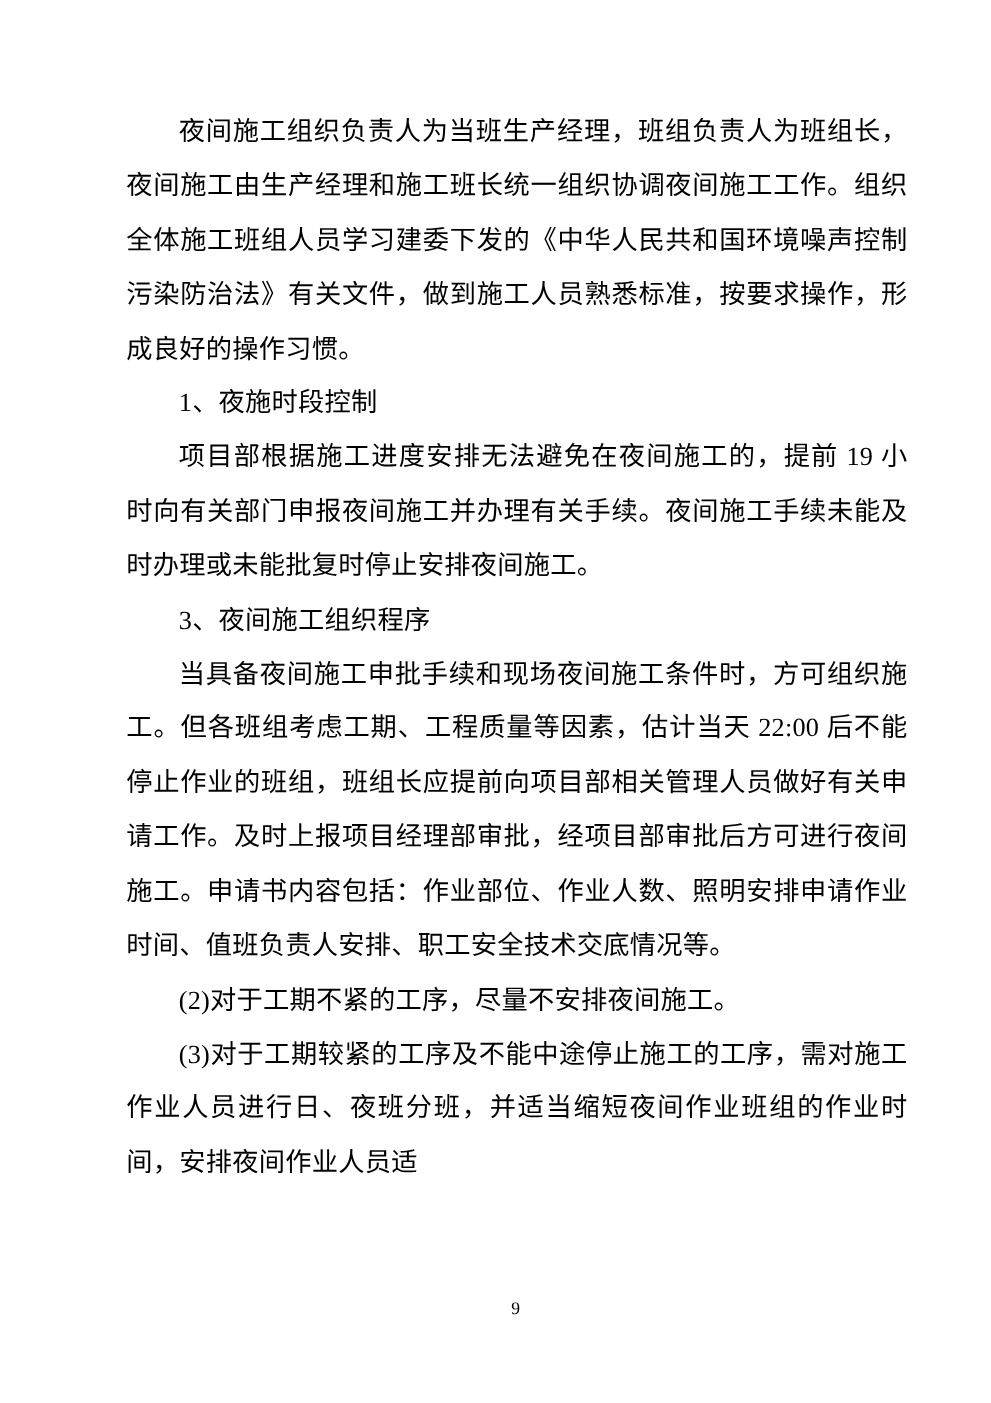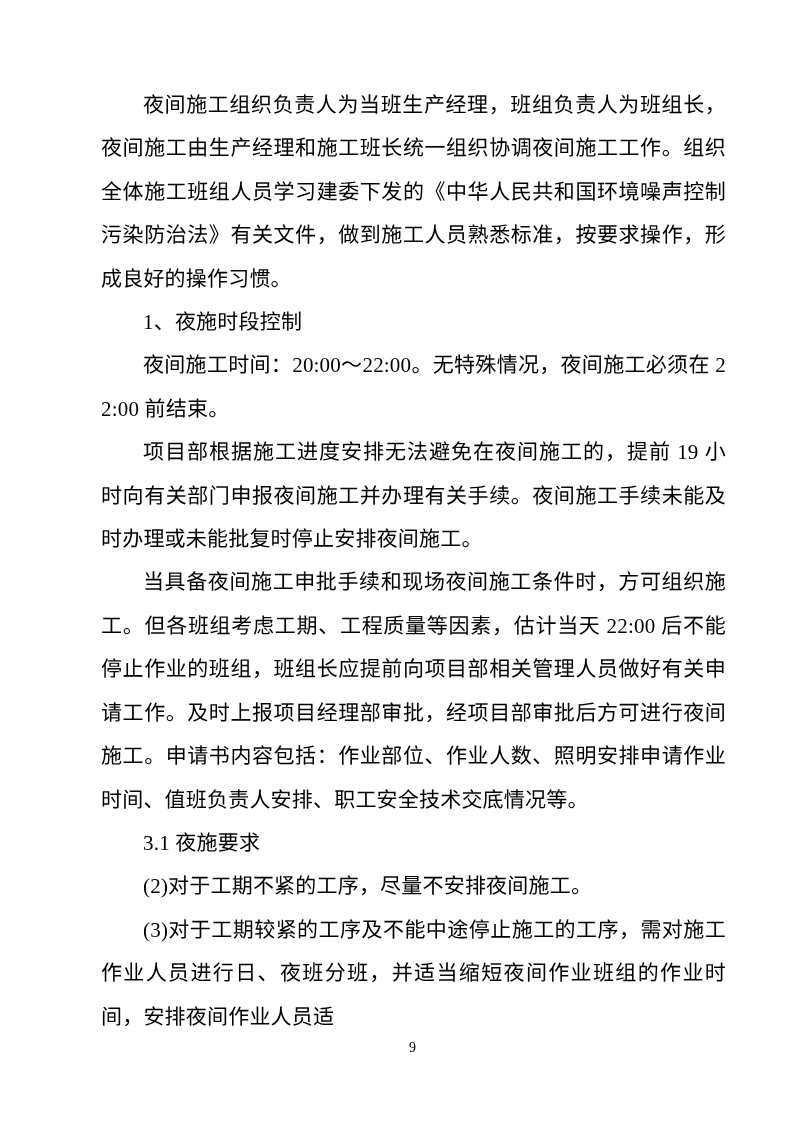--- a/index.html
+++ b/index.html
@@ -51,7 +51,6 @@
   <div class="content">
     <p>夜间施工组织负责人为当班生产经理，班组负责人为班组长，夜间施工由生产经理和施工班长统一组织协调夜间施工工作。组织全体施工班组人员学习建委下发的《中华人民共和国环境噪声控制污染防治法》有关文件，做到施工人员熟悉标准，按要求操作，形成良好的操作习惯。</p>
     <p>1、夜施时段控制</p>
-    <p>夜间施工时间：20:00～22:00。无特殊情况，夜间施工必须在 22:00 前结束。</p>
     <p>项目部根据施工进度安排无法避免在夜间施工的，提前 19 小时向有关部门申报夜间施工并办理有关手续。夜间施工手续未能及时办理或未能批复时停止安排夜间施工。</p>
     <p>当具备夜间施工申批手续和现场夜间施工条件时，方可组织施工。但各班组考虑工期、工程质量等因素，估计当天 22:00 后不能停止作业的班组，班组长应提前向项目部相关管理人员做好有关申请工作。及时上报项目经理部审批，经项目部审批后方可进行夜间施工。申请书内容包括：作业部位、作业人数、照明安排申请作业时间、值班负责人安排、职工安全技术交底情况等。</p>
     <p>3.1 夜施要求</p>

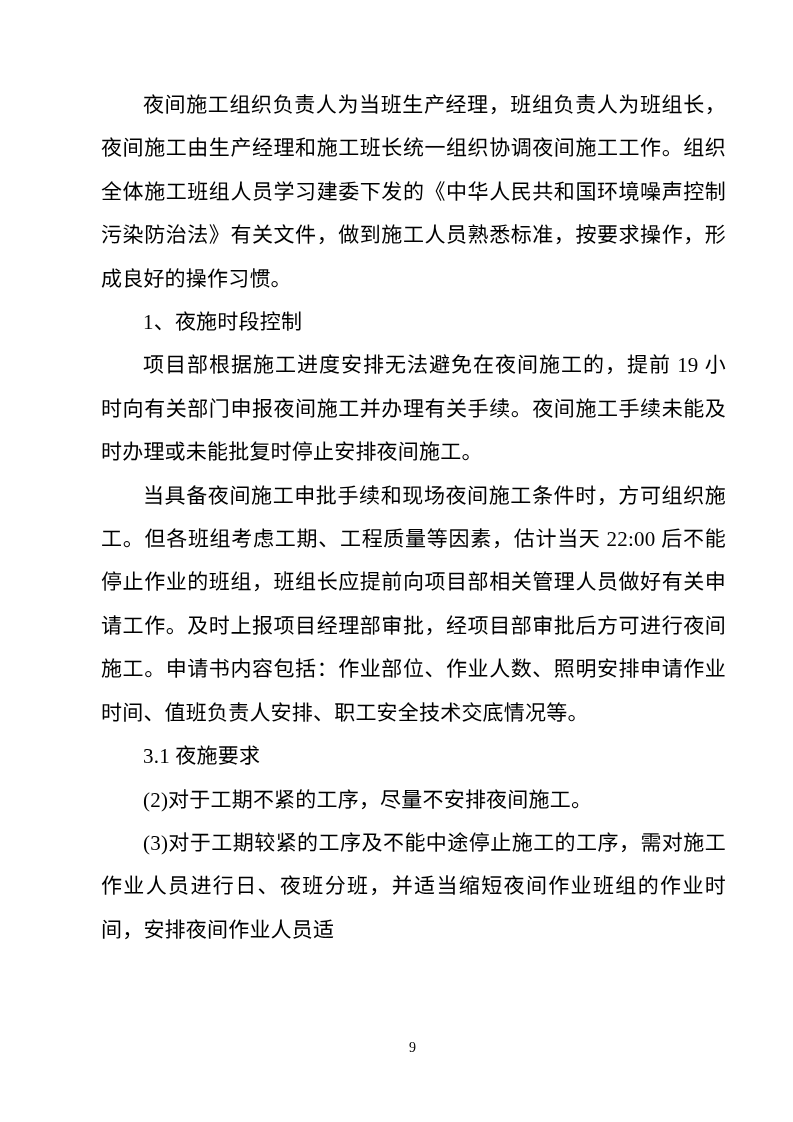--- a/index.html
+++ b/index.html
@@ -52,6 +52,7 @@
     <p>夜间施工组织负责人为当班生产经理，班组负责人为班组长，夜间施工由生产经理和施工班长统一组织协调夜间施工工作。组织全体施工班组人员学习建委下发的《中华人民共和国环境噪声控制污染防治法》有关文件，做到施工人员熟悉标准，按要求操作，形成良好的操作习惯。</p>
     <p>1、夜施时段控制</p>
     <p>项目部根据施工进度安排无法避免在夜间施工的，提前 19 小时向有关部门申报夜间施工并办理有关手续。夜间施工手续未能及时办理或未能批复时停止安排夜间施工。</p>
+    <p>3、夜间施工组织程序</p>
     <p>当具备夜间施工申批手续和现场夜间施工条件时，方可组织施工。但各班组考虑工期、工程质量等因素，估计当天 22:00 后不能停止作业的班组，班组长应提前向项目部相关管理人员做好有关申请工作。及时上报项目经理部审批，经项目部审批后方可进行夜间施工。申请书内容包括：作业部位、作业人数、照明安排申请作业时间、值班负责人安排、职工安全技术交底情况等。</p>
     <p>3.1 夜施要求</p>
     <p>(2)对于工期不紧的工序，尽量不安排夜间施工。</p>

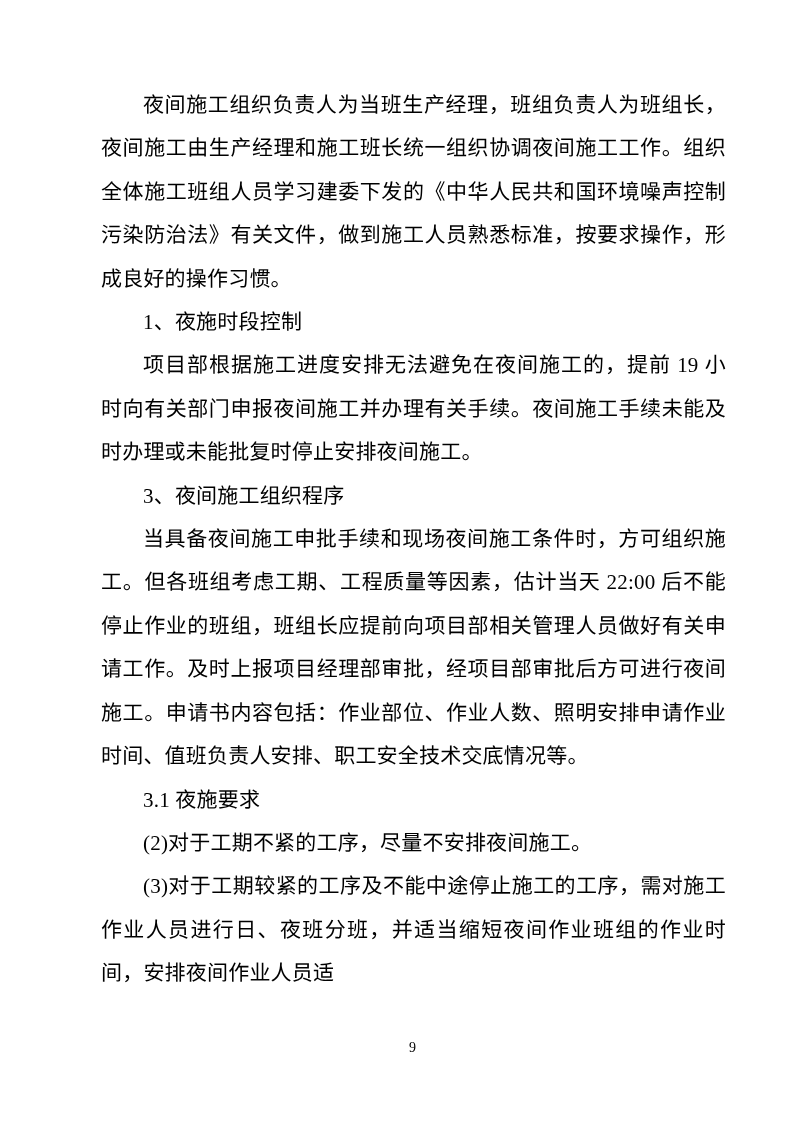--- a/index.html
+++ b/index.html
@@ -54,7 +54,6 @@
     <p>项目部根据施工进度安排无法避免在夜间施工的，提前 19 小时向有关部门申报夜间施工并办理有关手续。夜间施工手续未能及时办理或未能批复时停止安排夜间施工。</p>
     <p>3、夜间施工组织程序</p>
     <p>当具备夜间施工申批手续和现场夜间施工条件时，方可组织施工。但各班组考虑工期、工程质量等因素，估计当天 22:00 后不能停止作业的班组，班组长应提前向项目部相关管理人员做好有关申请工作。及时上报项目经理部审批，经项目部审批后方可进行夜间施工。申请书内容包括：作业部位、作业人数、照明安排申请作业时间、值班负责人安排、职工安全技术交底情况等。</p>
-    <p>3.1 夜施要求</p>
     <p>(2)对于工期不紧的工序，尽量不安排夜间施工。</p>
     <p>(3)对于工期较紧的工序及不能中途停止施工的工序，需对施工作业人员进行日、夜班分班，并适当缩短夜间作业班组的作业时间，安排夜间作业人员适</p>
   </div>

